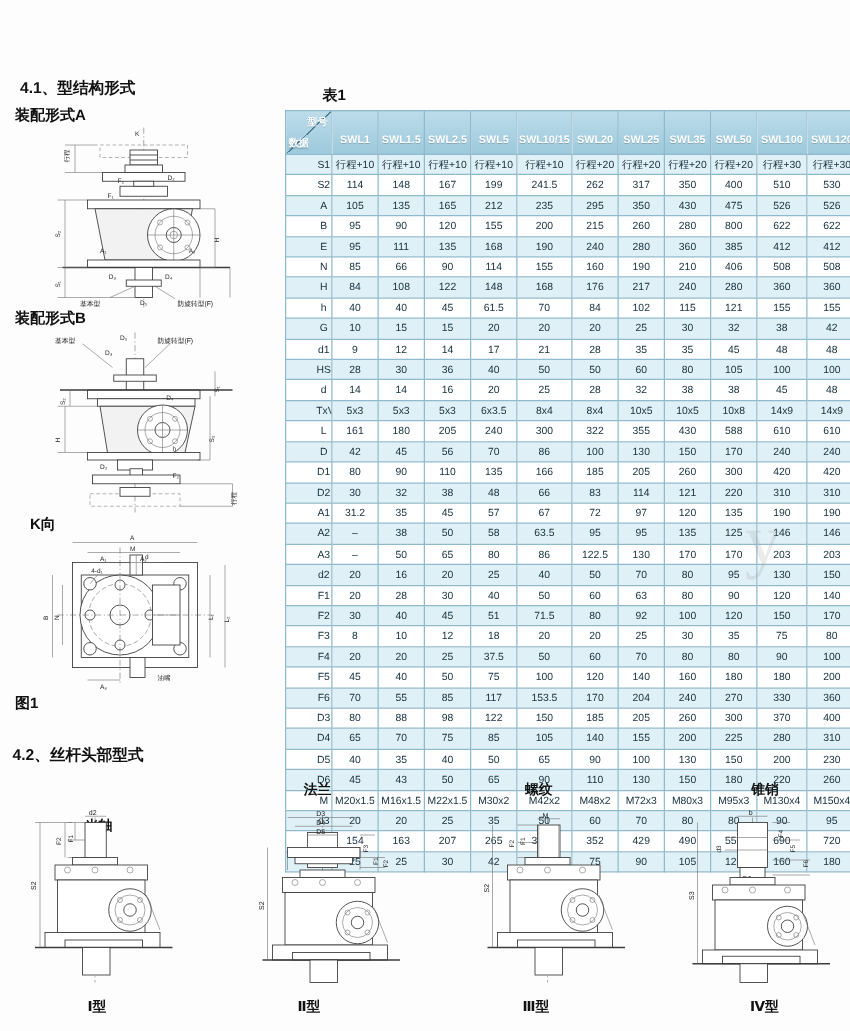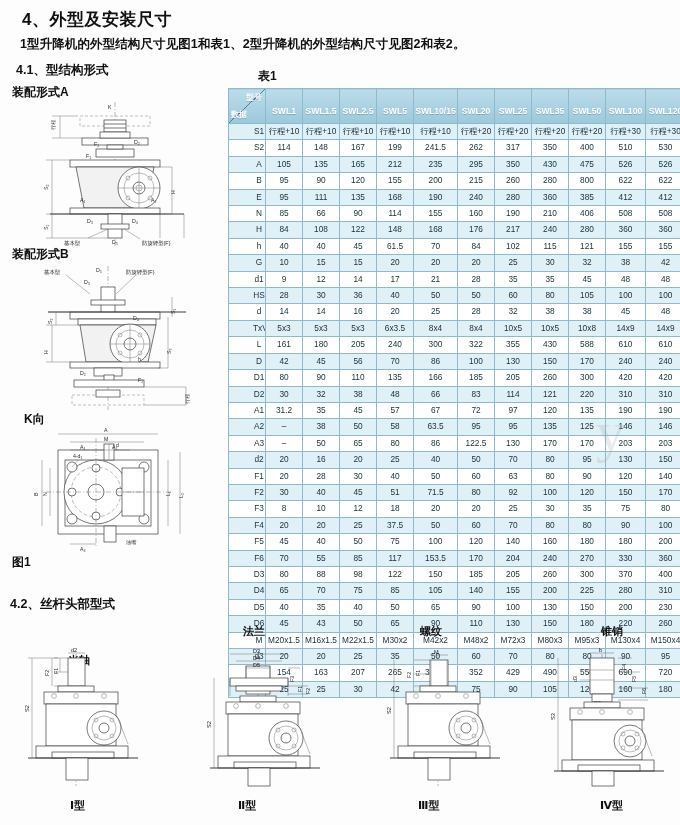--- a/index.html
+++ b/index.html
@@ -125,7 +125,6 @@
 
 <div class="page">
 
-  <div class="h-main">4、外型及安装尺寸</div>
   <div class="h-sub">1型升降机的外型结构尺寸见图1和表1、2型升降机的外型结构尺寸见图2和表2。</div>
   <div class="h-41">4.1、型结构形式</div>
   <div class="tbl-caption">表1</div>

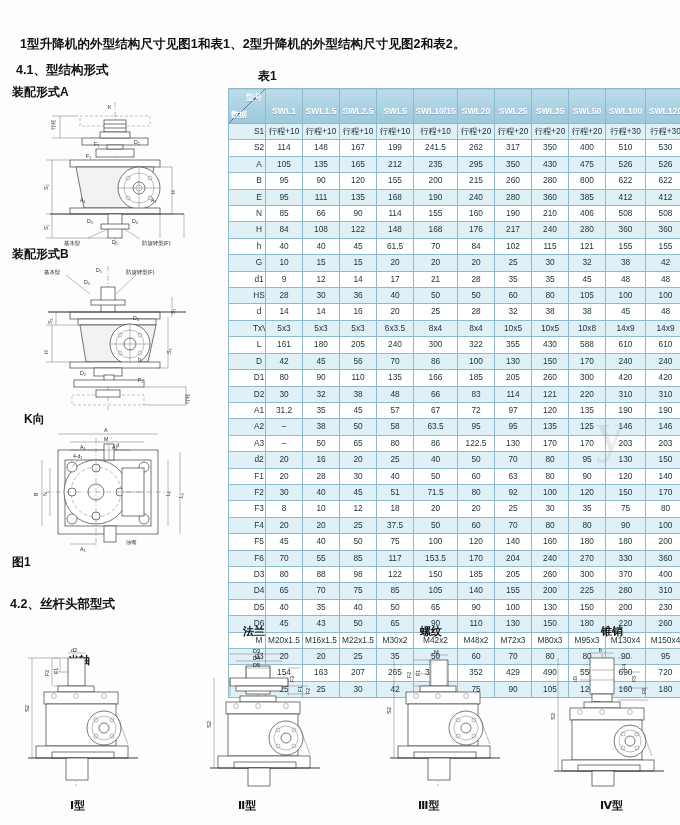--- a/index.html
+++ b/index.html
@@ -125,7 +125,6 @@
 
 <div class="page">
 
-  <div class="h-sub">1型升降机的外型结构尺寸见图1和表1、2型升降机的外型结构尺寸见图2和表2。</div>
   <div class="h-41">4.1、型结构形式</div>
   <div class="tbl-caption">表1</div>
   <div class="h-42">4.2、丝杆头部型式</div>

